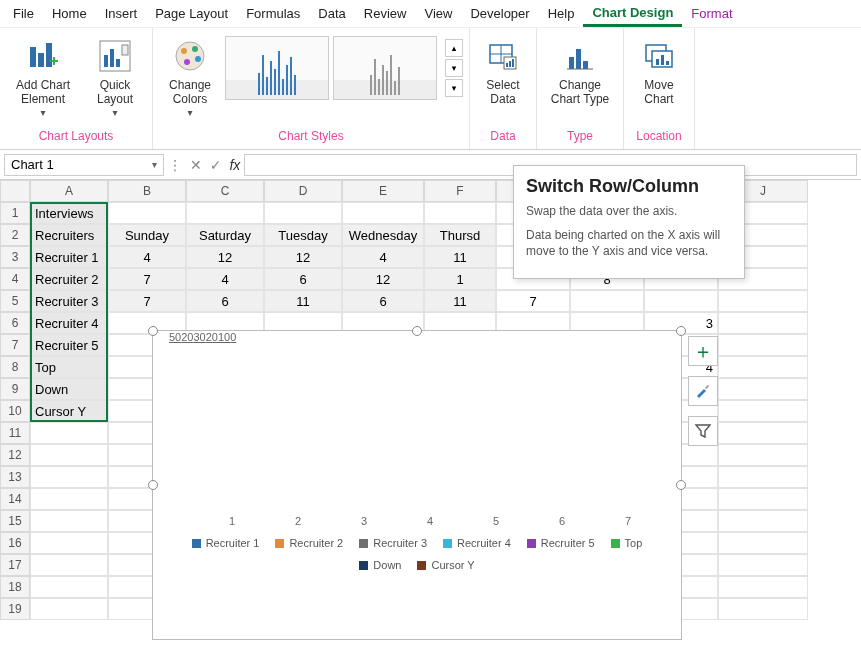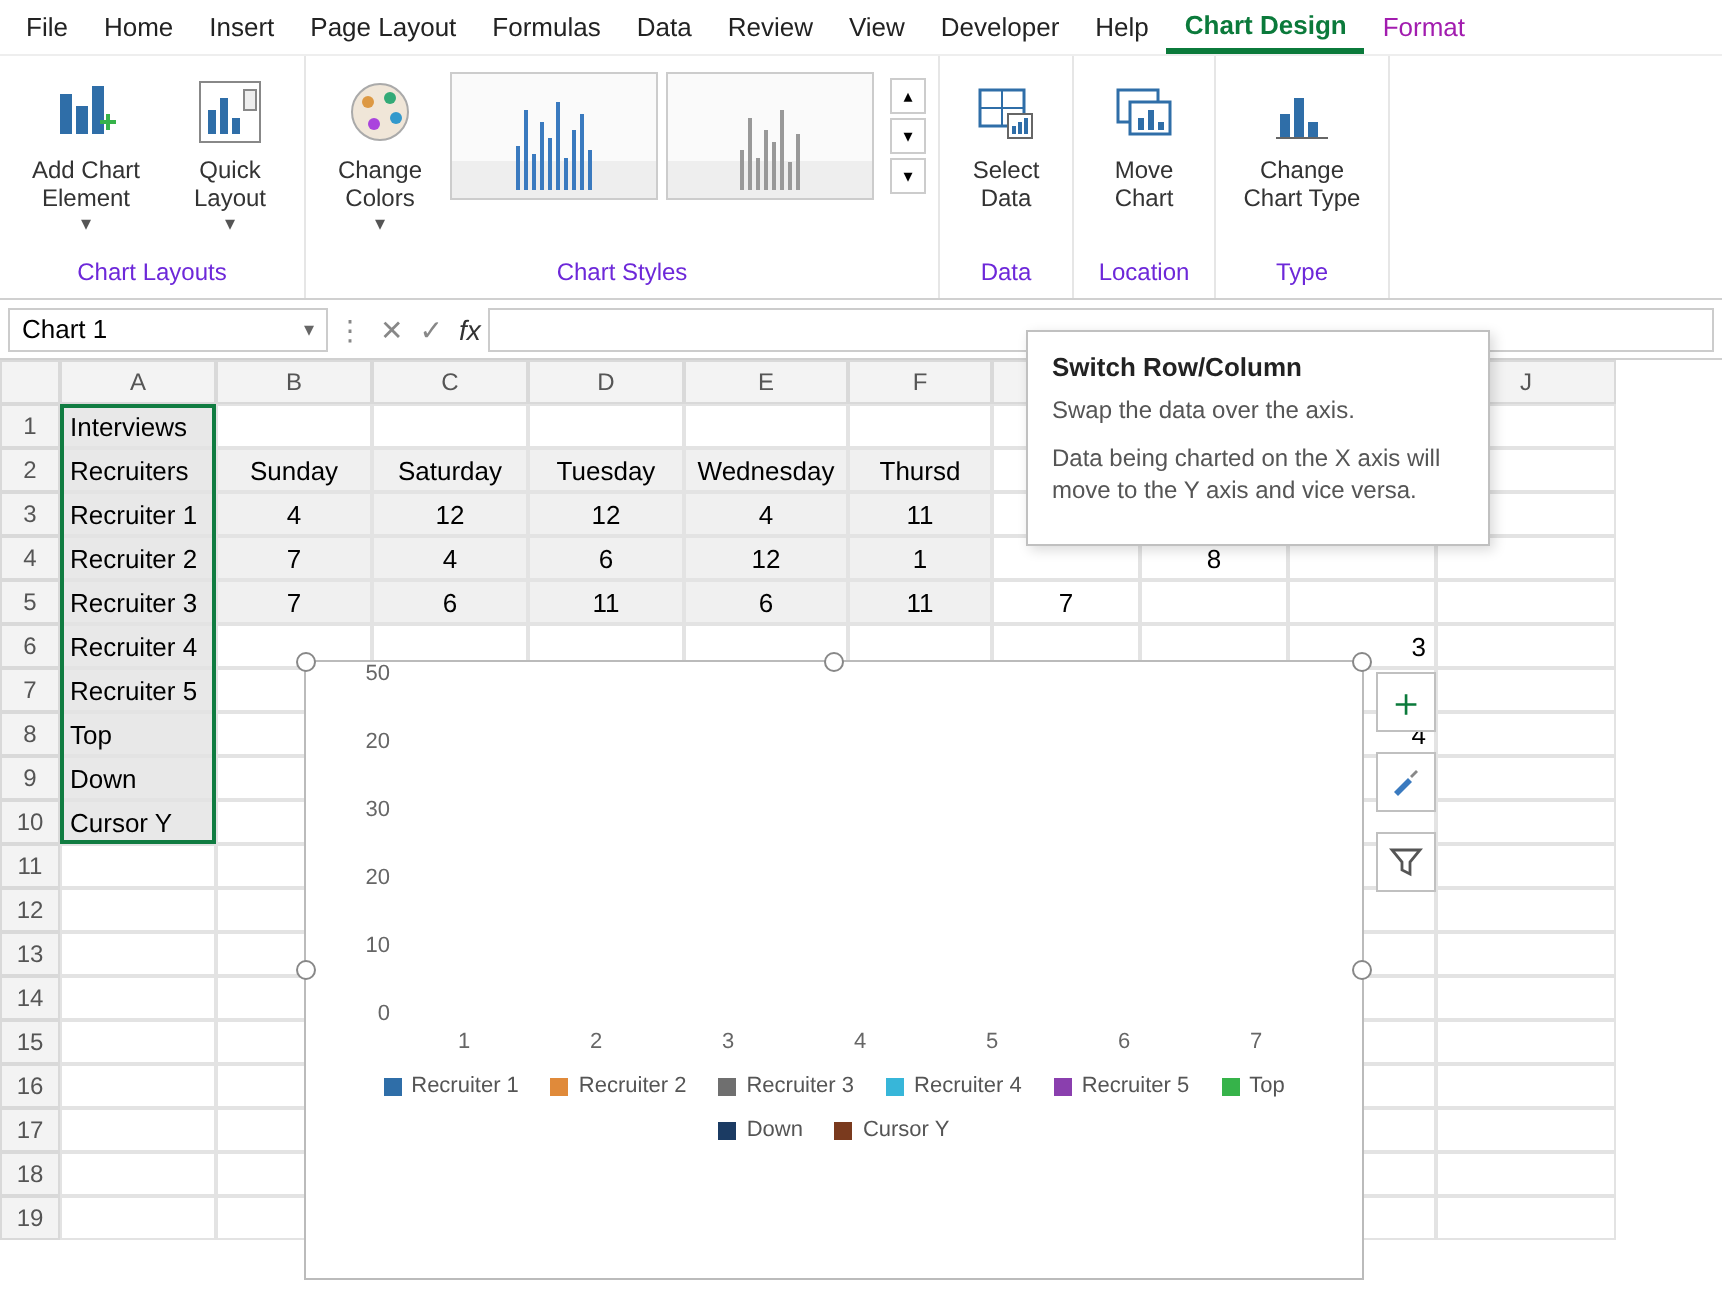--- a/index.html
+++ b/index.html
@@ -196,6 +196,23 @@
 
   <div class="ribbon-group">
     <div class="ribbon-group-items">
+      <div class="ribbon-btn">
+        <span class="icon">
+          <svg width="34" height="34">
+              <rect x="6" y="18" width="5" height="12" fill="#2f6ea8"></rect>
+              <rect x="13" y="10" width="5" height="20" fill="#2f6ea8"></rect>
+              <rect x="20" y="22" width="5" height="8" fill="#2f6ea8"></rect>
+              <path d="M4 30 h26" stroke="#666"></path>
+            </svg>
+        </span>
+        <span>Change Chart Type</span>
+      </div>
+    </div>
+    <div class="ribbon-group-label">Type</div>
+  </div>
+
+  <div class="ribbon-group">
+    <div class="ribbon-group-items">
       <div class="ribbon-btn" style="width:58px">
         <span class="icon">
           <svg width="34" height="34">
@@ -210,23 +227,6 @@
       </div>
     </div>
     <div class="ribbon-group-label">Location</div>
-  </div>
-
-  <div class="ribbon-group">
-    <div class="ribbon-group-items">
-      <div class="ribbon-btn">
-        <span class="icon">
-          <svg width="34" height="34">
-              <rect x="6" y="18" width="5" height="12" fill="#2f6ea8"></rect>
-              <rect x="13" y="10" width="5" height="20" fill="#2f6ea8"></rect>
-              <rect x="20" y="22" width="5" height="8" fill="#2f6ea8"></rect>
-              <path d="M4 30 h26" stroke="#666"></path>
-            </svg>
-        </span>
-        <span>Change Chart Type</span>
-      </div>
-    </div>
-    <div class="ribbon-group-label">Type</div>
   </div>
 </div>
 

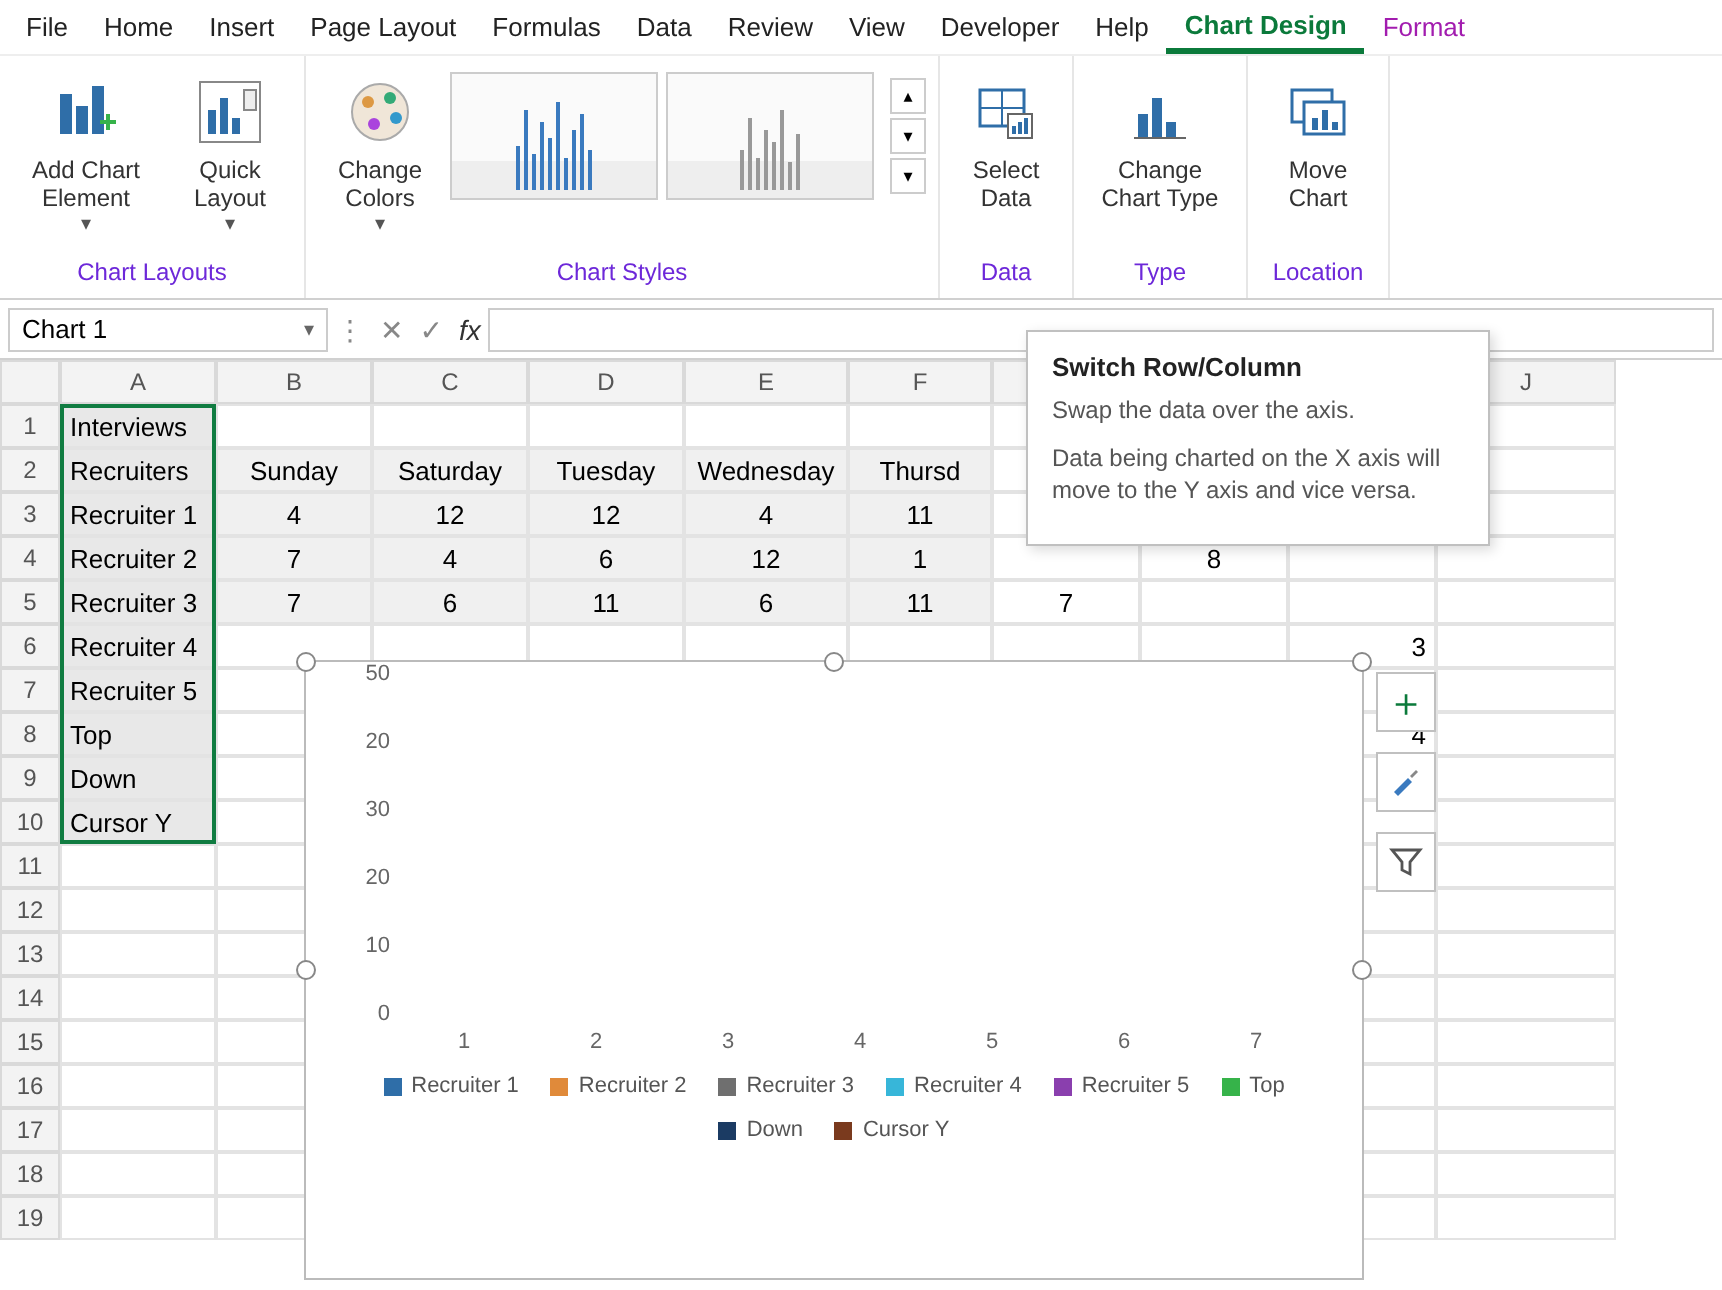--- a/index.html
+++ b/index.html
@@ -18,7 +18,7 @@
 .ribbon-btn { display: flex; flex-direction: column; align-items: center; justify-content: flex-start; width: 74px; text-align: center; font-size: 12px; color: #333; cursor: pointer; padding: 2px; line-height: 1.2; }
 .ribbon-btn .icon { width: 36px; height: 36px; margin-bottom: 4px; display: flex; align-items: center; justify-content: center; }
 .ribbon-btn .caret { font-size: 10px; color: #555; }
-.ribbon-group-label { font-size: 12px; color: #6d28d9; padding: 2px 0 4px 0; text-align: center; }
+.ribbon-group-label { font-size: 12px; color: #ec4899; padding: 2px 0 4px 0; text-align: center; }
 .ribbon-btn.highlight { border: 2px solid #d63cc5; border-radius: 2px; }
 .style-gallery { display: flex; gap: 4px; align-items: center; }
 .style-thumb { width: 104px; height: 64px; border: 1px solid #ccc; background: linear-gradient(to bottom, #fafafa 70%, #eee 70%); display:flex; align-items:flex-end; justify-content:center; padding:4px; gap:2px;}

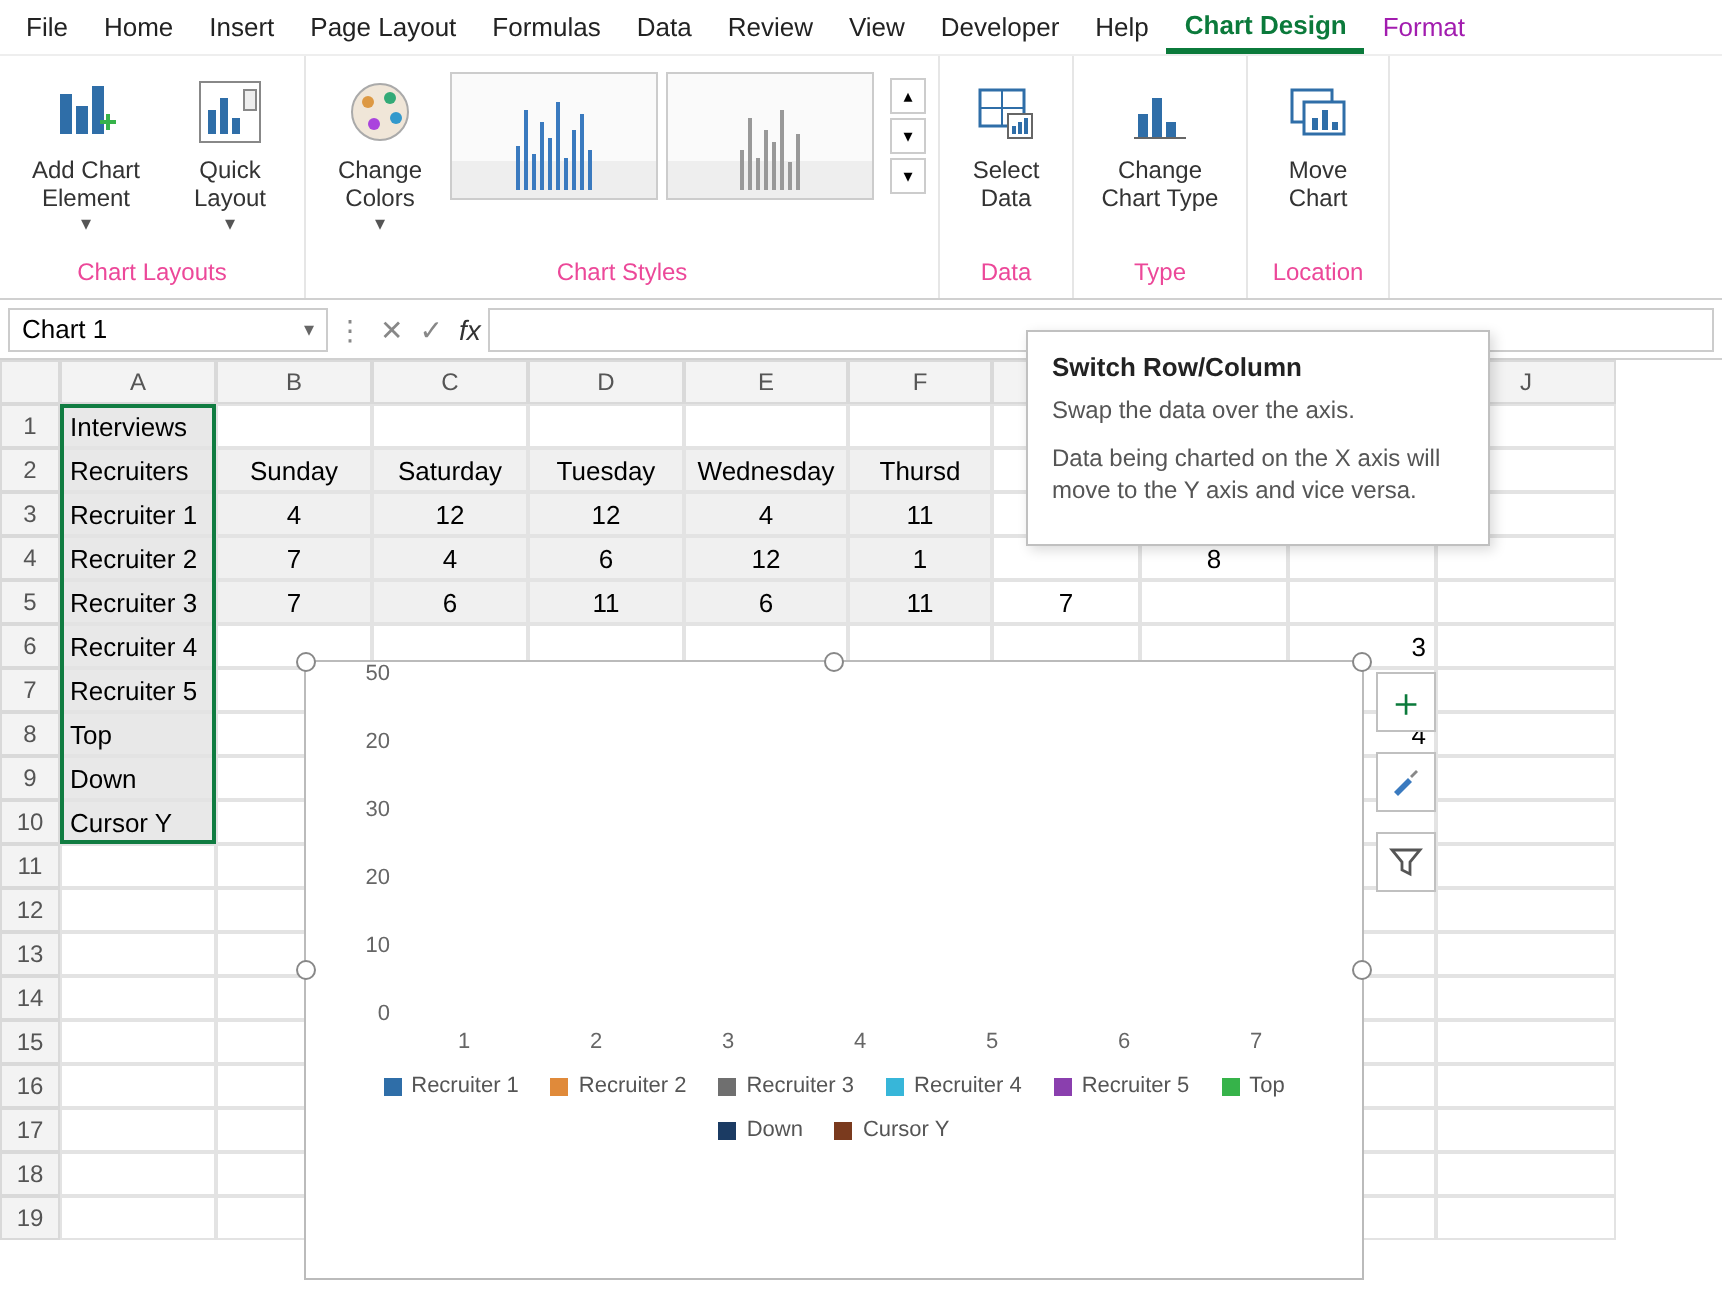--- a/index.html
+++ b/index.html
@@ -70,7 +70,7 @@
 
 
 .tooltip { position:absolute; left:513px; top:165px; width:232px; background:#fff; border:1px solid #c0c0c0; box-shadow:2px 2px 6px rgba(0,0,0,.15); padding:10px 12px; font-size:12px; color:#555; z-index:50;}
-.tooltip h4 { font-size:13px; color:#222; font-weight:600; margin-bottom:6px;}
+.tooltip h4 { font-size:18px; color:#222; font-weight:600; margin-bottom:6px;}
 .tooltip p { margin-bottom:8px; line-height:1.35;}
 
 

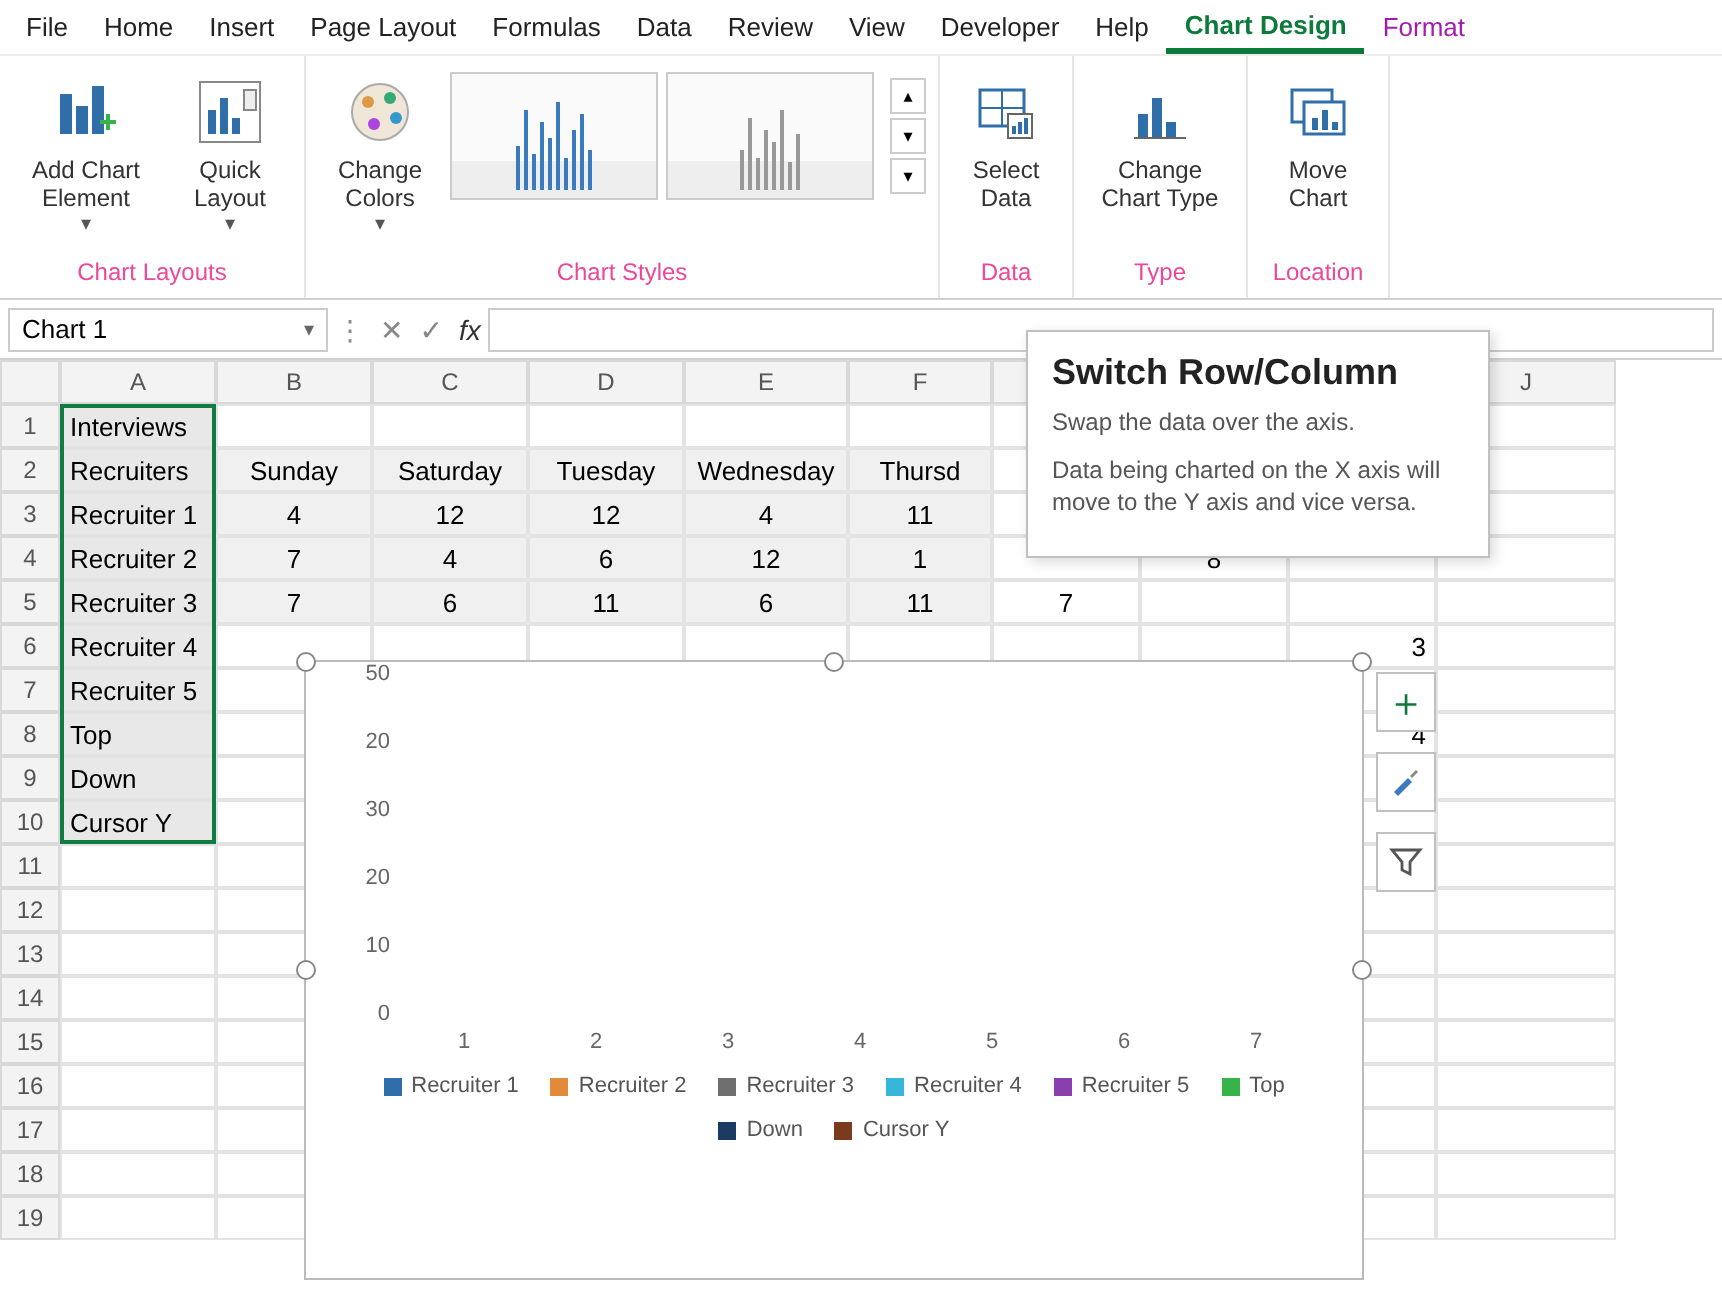--- a/index.html
+++ b/index.html
@@ -51,7 +51,7 @@
 .chart-box { position:absolute; left:152px; top:330px; width:530px; height:310px; background:#fff; border:1px solid #bbb; }
 .chart-title { text-align:center; font-size:18px; color:#5f5f5f; padding:8px 0;}
 .chart-area { position:relative; height:200px; margin:0 16px; }
-.y-axis { position:absolute; left:0; top:0; bottom:18px; width:26px; display:flex; flex-direction:column; justify-content:space-between; font-size:11px; color:#666; text-align:right;}
+.y-axis { position:absolute; left:0; top:0; bottom:18px; width:26px; display:flex; flex-direction:row; justify-content:space-between; font-size:11px; color:#666; text-align:right;text-decoration:underline;}
 .plot { position:absolute; left:30px; right:4px; top:4px; bottom:18px; border-left:0; }
 .x-axis { position:absolute; left:30px; right:4px; bottom:0; height:16px; display:flex; font-size:11px; color:#666;}
 .x-tick { flex:1; text-align:center; }

